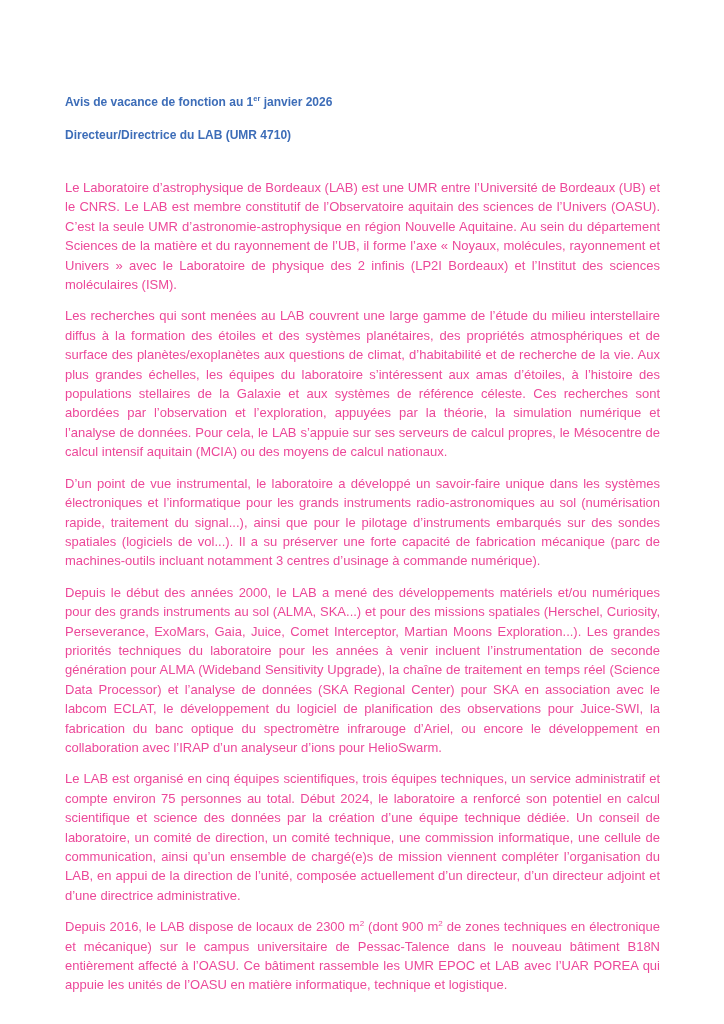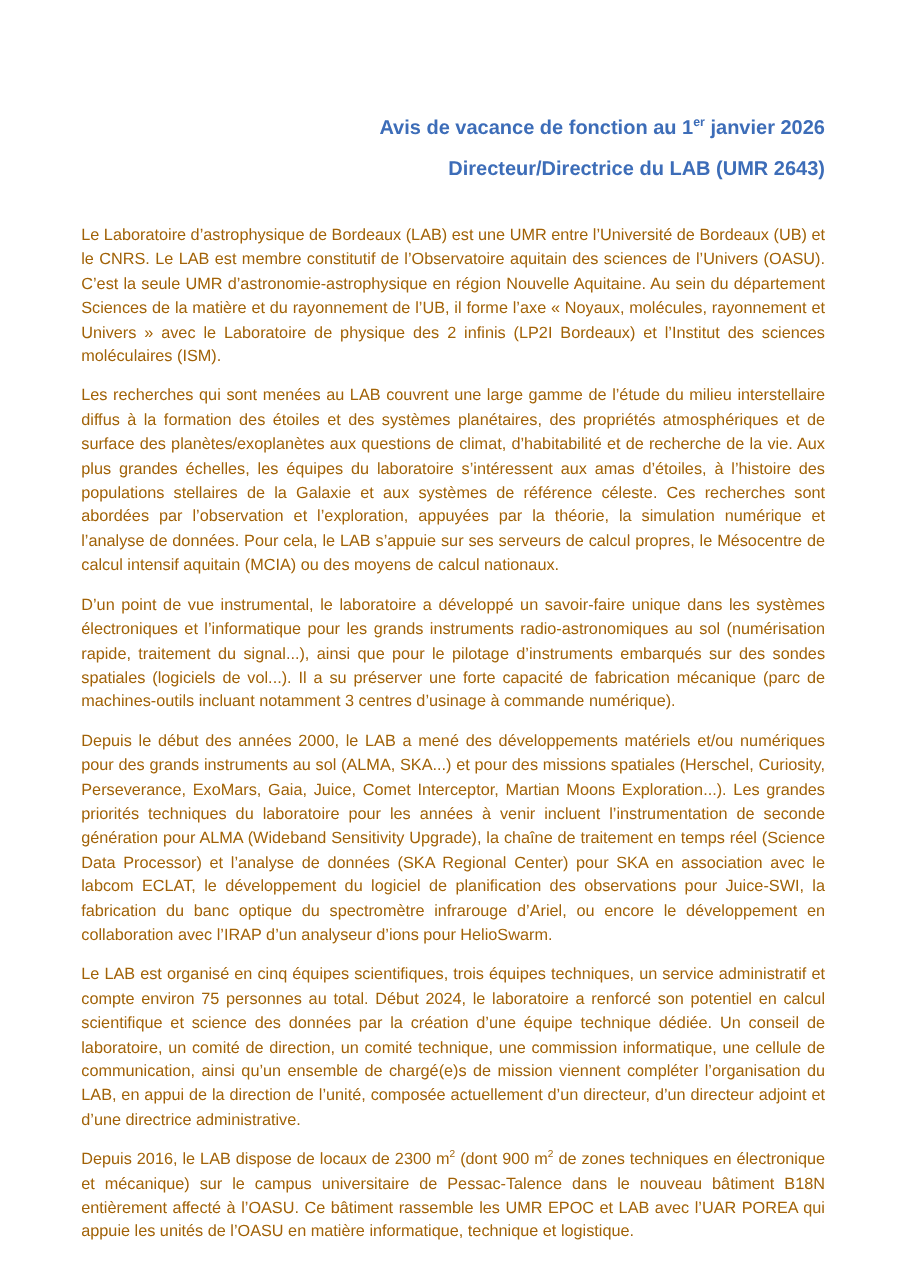--- a/index.html
+++ b/index.html
@@ -22,9 +22,9 @@
   }
   .doc-title {
     margin: 0 0 26px 0;
-    text-align: right;
+    text-align: left;
     font-weight: bold;
-    font-size: 16px;
+    font-size: 12px;
     line-height: 33px;
   }
   .title-line {

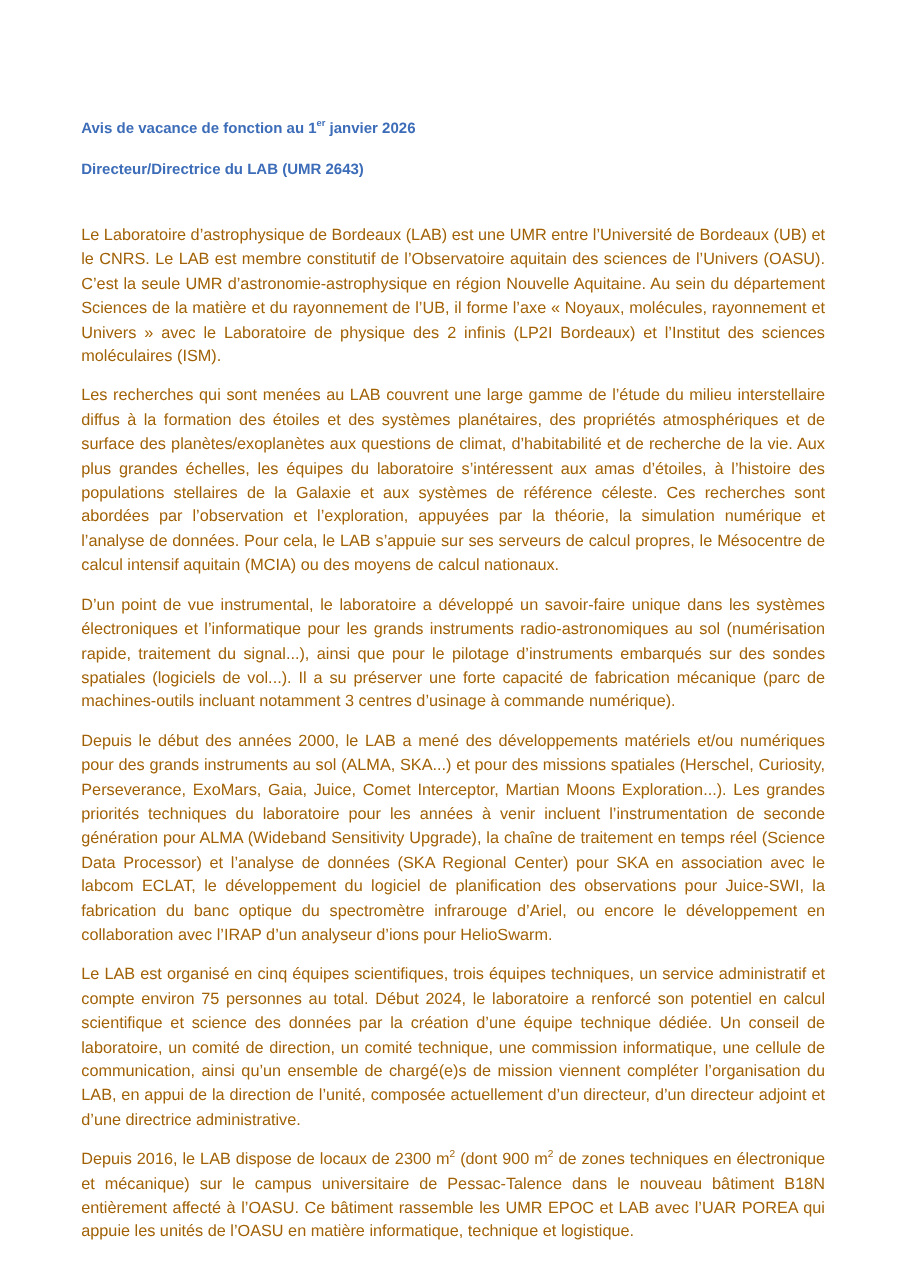--- a/index.html
+++ b/index.html
@@ -52,7 +52,7 @@
   <div class="content">
     <h1 class="doc-title" style="color: rgb(61, 109, 184);">
       <div class="title-line"><span>Avis de vacance de fonction au 1</span><sup>er</sup><span> janvier 2026</span></div>
-      <div class="title-line"><span>Directeur/Directrice du LAB (UMR 2643)</span></div>
+      <div class="title-line"><span>Directeur/Directrice du LAB (UMR 4710)</span></div>
     </h1>
     <div class="body-text">
         <p><span>Le Laboratoire d’astrophysique de Bordeaux (LAB) est une UMR entre l’Université de Bordeaux (UB) et le CNRS. Le LAB est membre constitutif de l’Observatoire aquitain des sciences de l’Univers (OASU). C’est la seule UMR d’astronomie-astrophysique en région Nouvelle Aquitaine. Au sein du département Sciences de la matière et du rayonnement de l’UB, il forme l’axe « Noyaux, molécules, rayonnement et Univers » avec le Laboratoire de physique des 2 infinis (LP2I Bordeaux) et l’Institut des sciences moléculaires (ISM).</span></p>

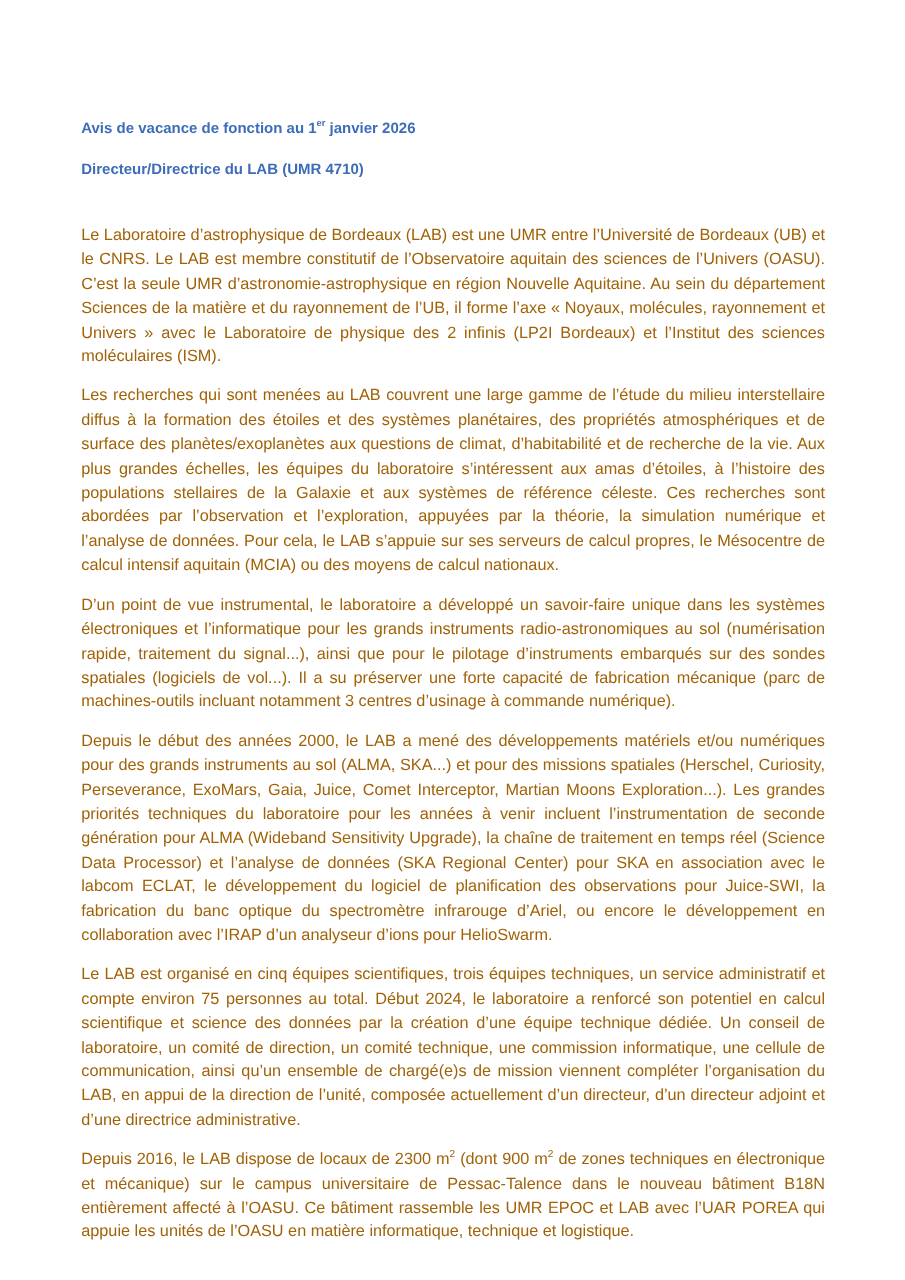--- a/index.html
+++ b/index.html
@@ -35,7 +35,7 @@
     font-size: 13px;
     line-height: 19.4px;
     text-align: justify;
-    color: #a16207;
+    color: #ec4899;
   }
   .italic {
   }

